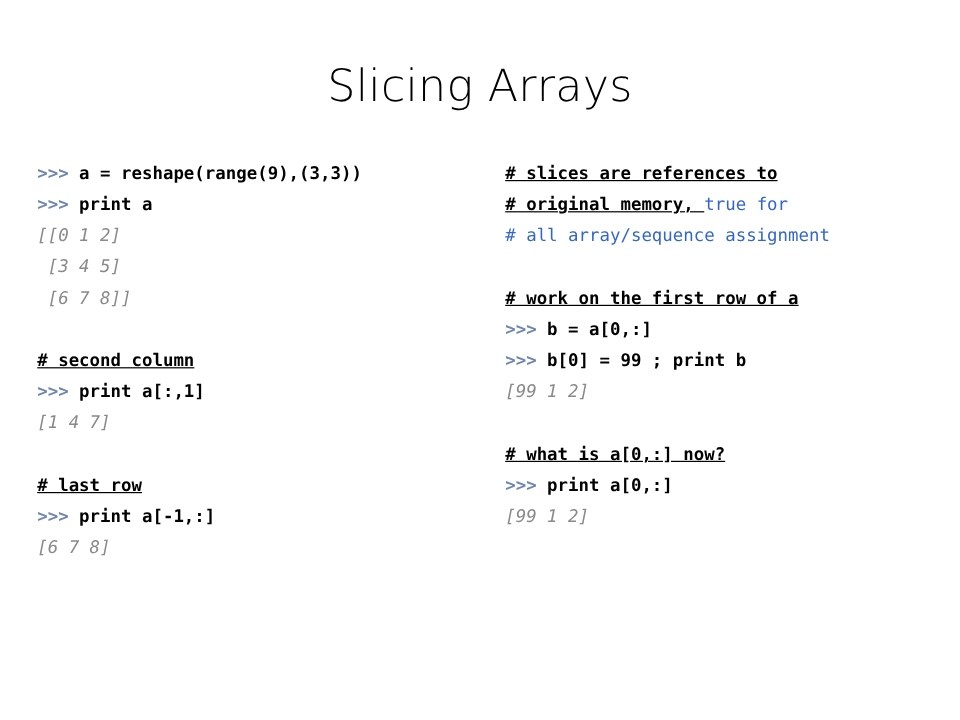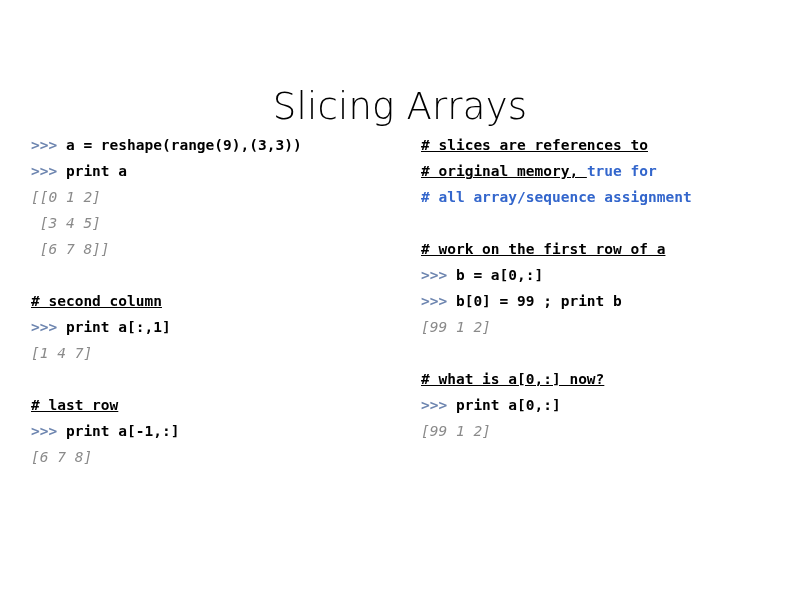--- a/index.html
+++ b/index.html
@@ -91,7 +91,7 @@
 
 <div id="slide" style="background: rgb(255, 255, 255);">
 
-  <div id="slide-title" style="color: rgb(0, 0, 0); margin-top: 35px;">Slicing Arrays</div>
+  <div id="slide-title" style="color: rgb(0, 0, 0);">Slicing Arrays</div>
 
   <div id="col-left" class="code-col"><div class="code-line"><span class="tok tok-prompt" style="color: rgb(110, 134, 176);">&gt;&gt;&gt; </span><span class="tok tok-code" style="color: rgb(0, 0, 0);">a = reshape(range(9),(3,3))</span></div><div class="code-line"><span class="tok tok-prompt" style="color: rgb(110, 134, 176);">&gt;&gt;&gt; </span><span class="tok tok-code" style="color: rgb(0, 0, 0);">print a</span></div><div class="code-line"><span class="tok tok-output" style="color: rgb(138, 138, 138);">[[0 1 2]</span></div><div class="code-line"><span class="tok tok-output" style="color: rgb(138, 138, 138);"> [3 4 5]</span></div><div class="code-line"><span class="tok tok-output" style="color: rgb(138, 138, 138);"> [6 7 8]]</span></div><div class="code-line spacer"><span class="tok tok-output" style="color: rgb(138, 138, 138);"> </span></div><div class="code-line"><span class="tok tok-comment" style="color: rgb(0, 0, 0);"># second column</span></div><div class="code-line"><span class="tok tok-prompt" style="color: rgb(110, 134, 176);">&gt;&gt;&gt; </span><span class="tok tok-code" style="color: rgb(0, 0, 0);">print a[:,1]</span></div><div class="code-line"><span class="tok tok-output" style="color: rgb(138, 138, 138);">[1 4 7]</span></div><div class="code-line spacer"><span class="tok tok-output" style="color: rgb(138, 138, 138);"> </span></div><div class="code-line"><span class="tok tok-comment" style="color: rgb(0, 0, 0);"># last row</span></div><div class="code-line"><span class="tok tok-prompt" style="color: rgb(110, 134, 176);">&gt;&gt;&gt; </span><span class="tok tok-code" style="color: rgb(0, 0, 0);">print a[-1,:]</span></div><div class="code-line"><span class="tok tok-output" style="color: rgb(138, 138, 138);">[6 7 8]</span></div></div>
 

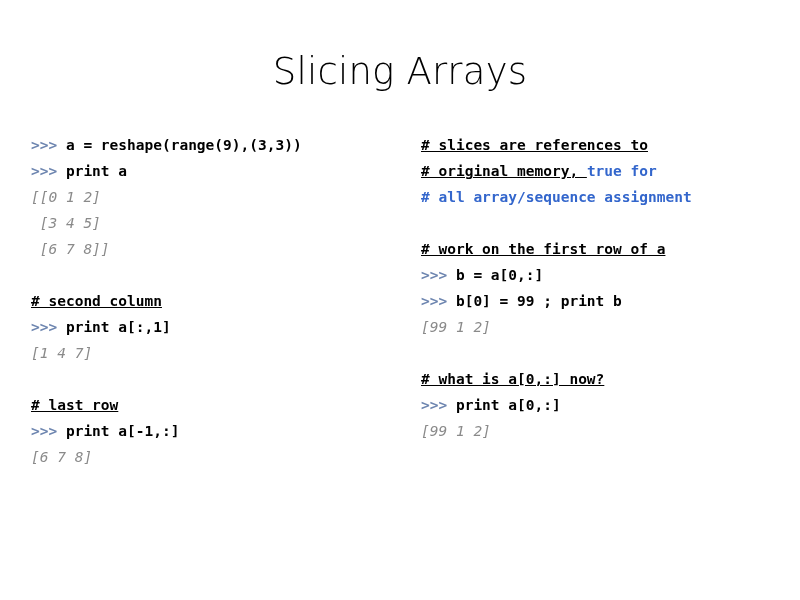--- a/index.html
+++ b/index.html
@@ -78,7 +78,7 @@
   }
   .tok-highlight {
     color: #3366cc;
-    font-weight: bold;
+    font-weight: normal;
   }
   .tok-output {
     color: #8a8a8a;

